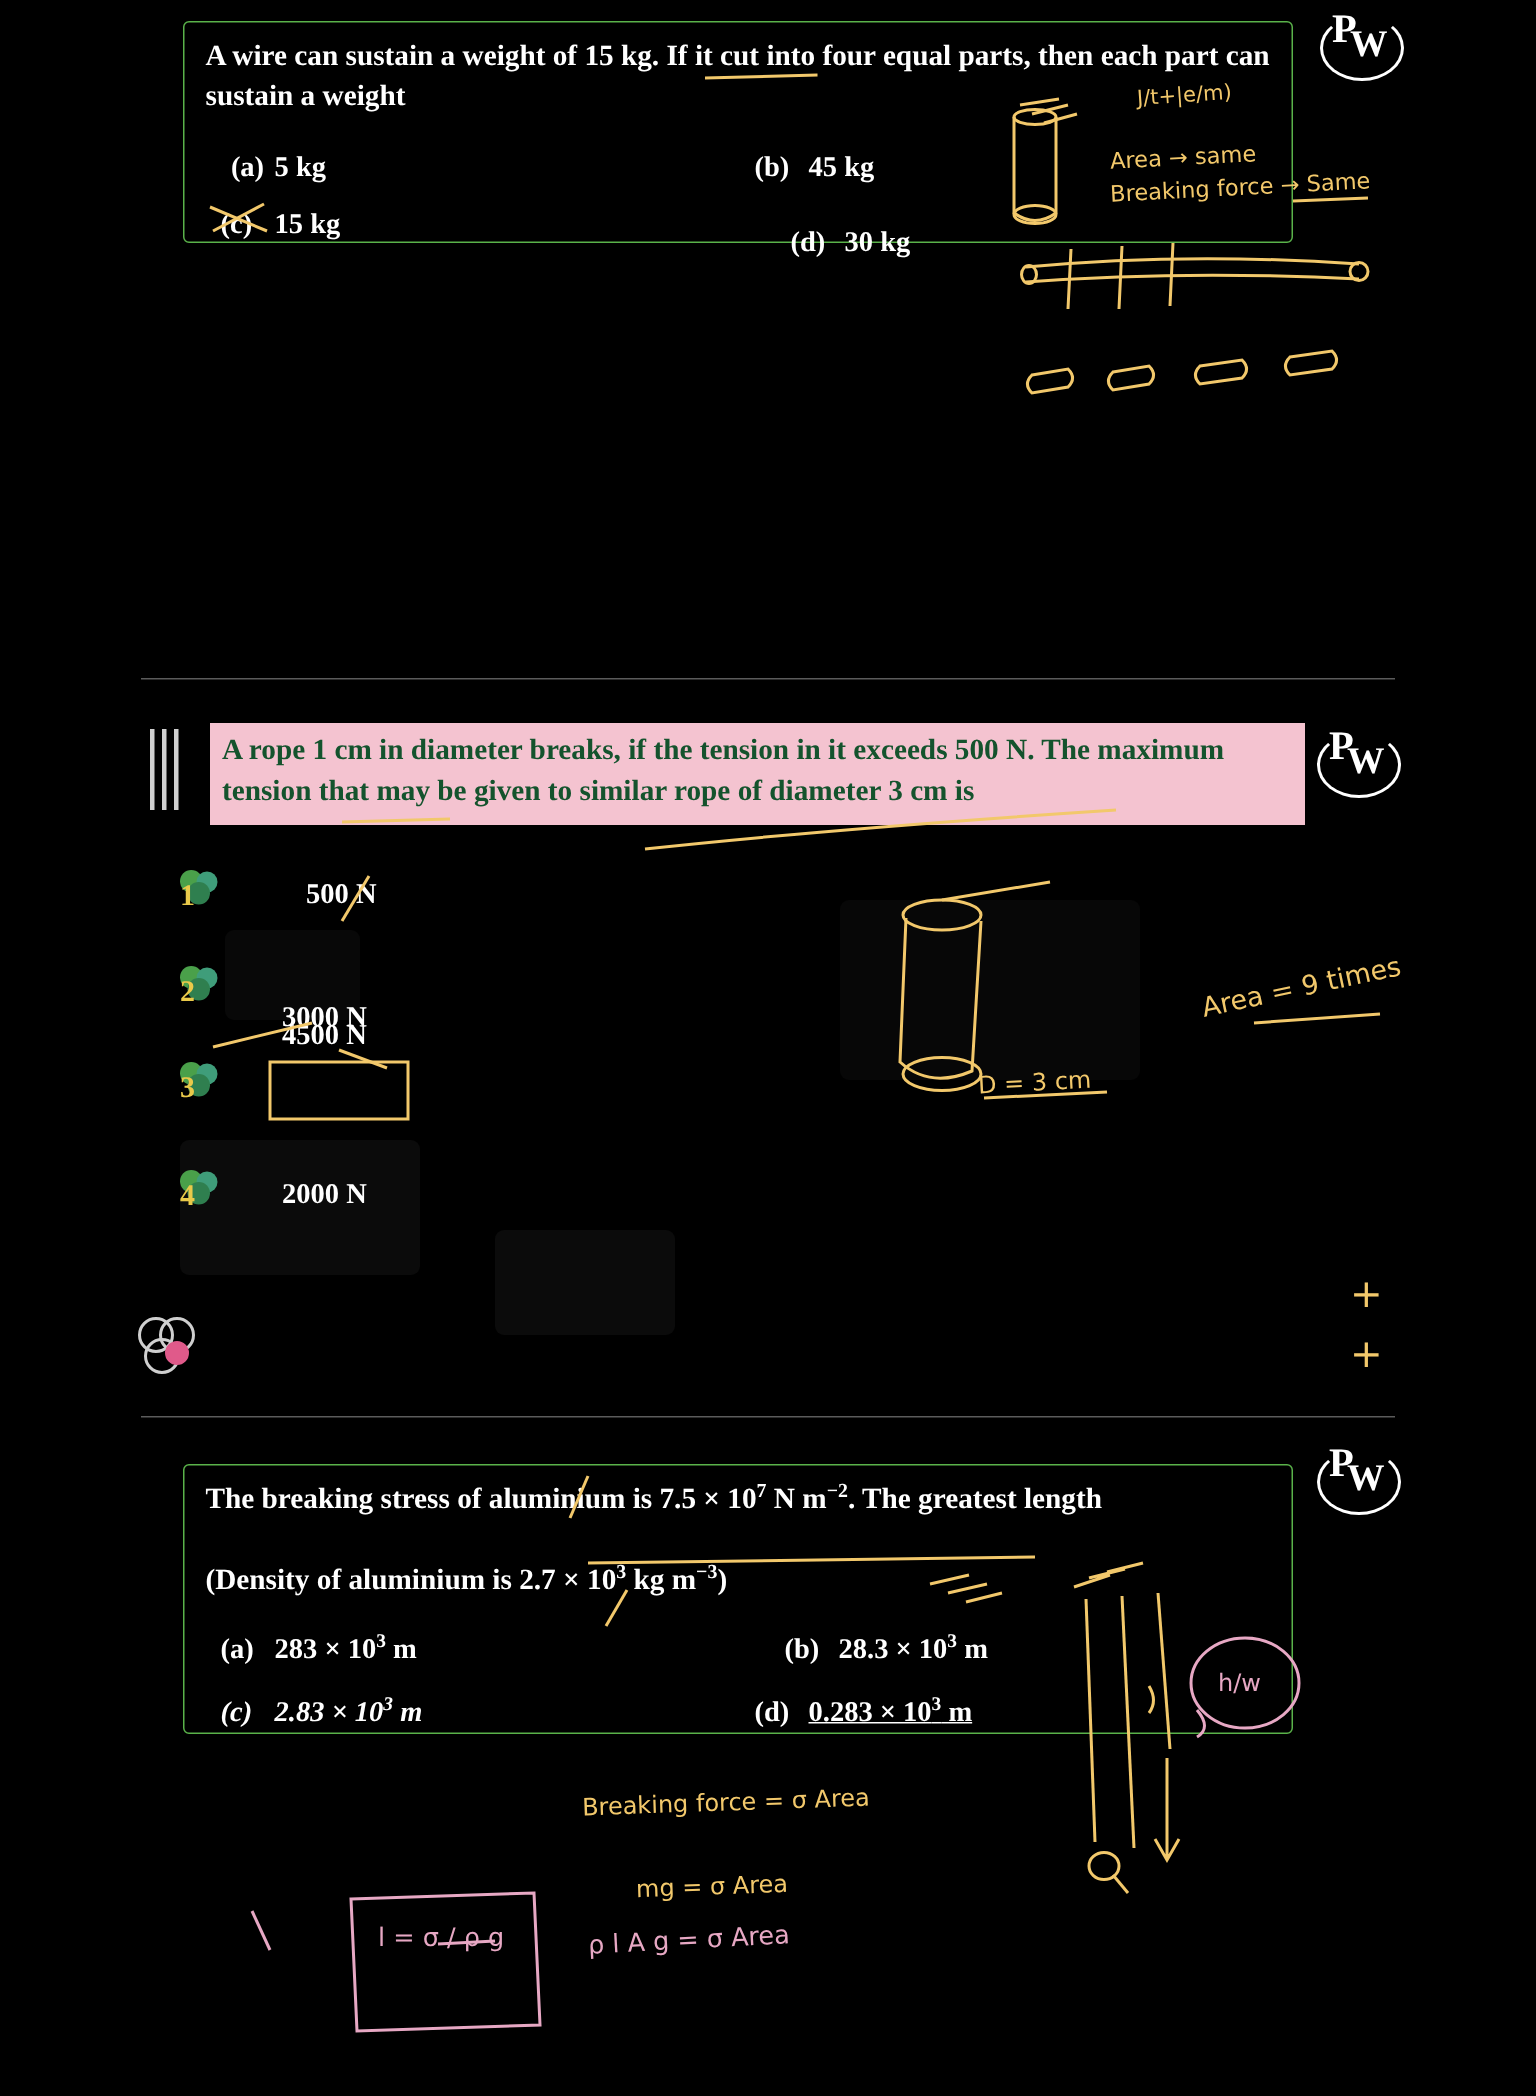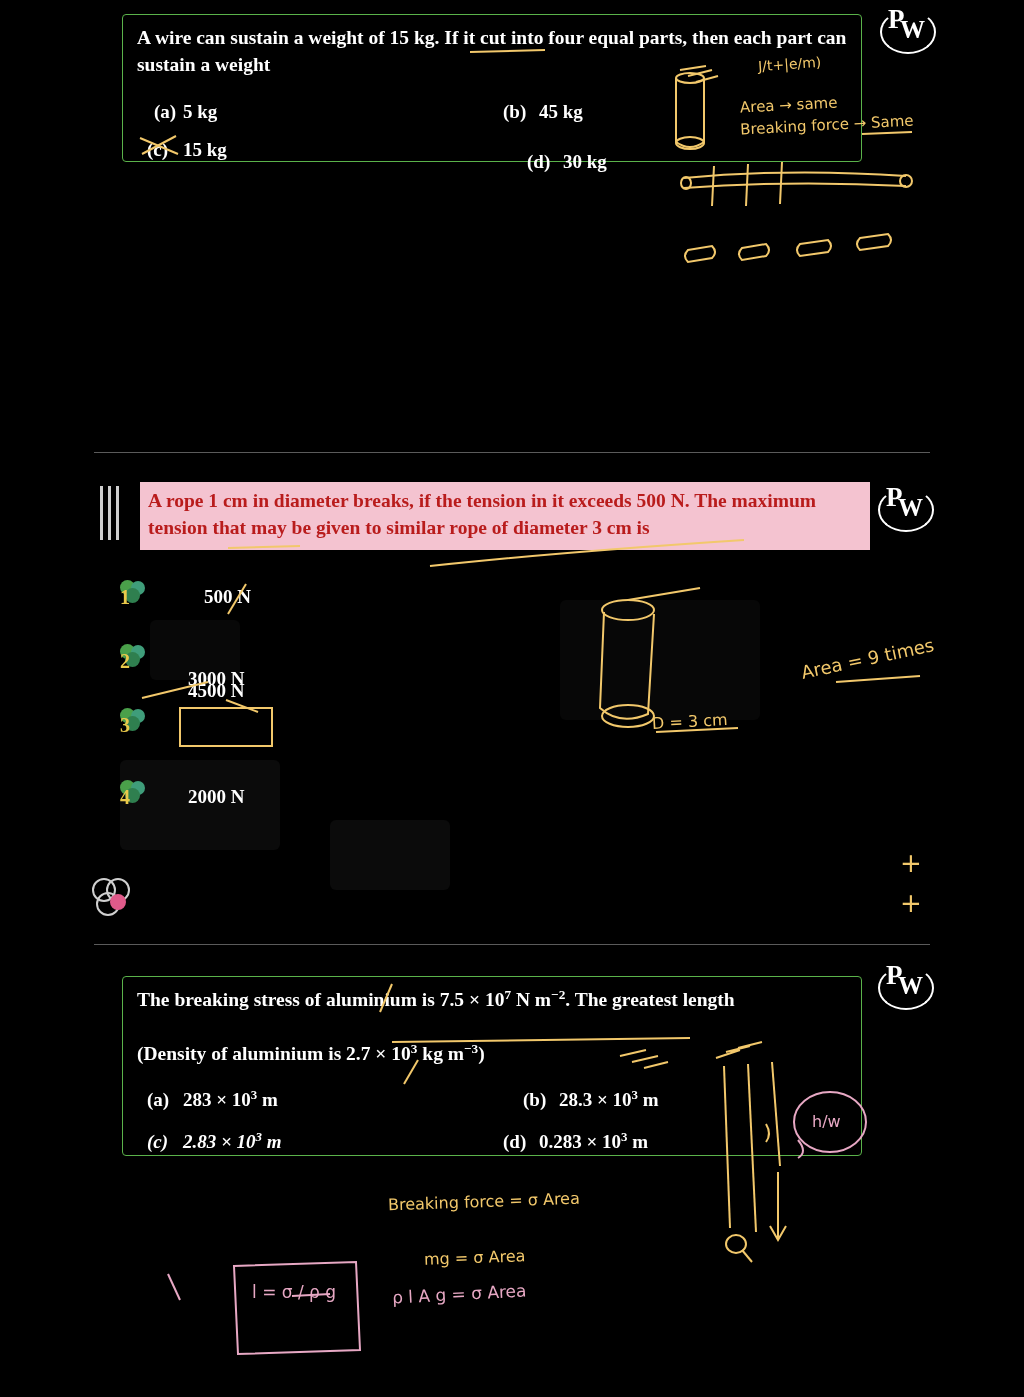--- a/index.html
+++ b/index.html
@@ -39,7 +39,7 @@
   }
   .stem-hl {
     background: #f4c3d0;
-    color: #b91c1c;
+    color: #14532d;
   }
   .options {
     position: absolute;

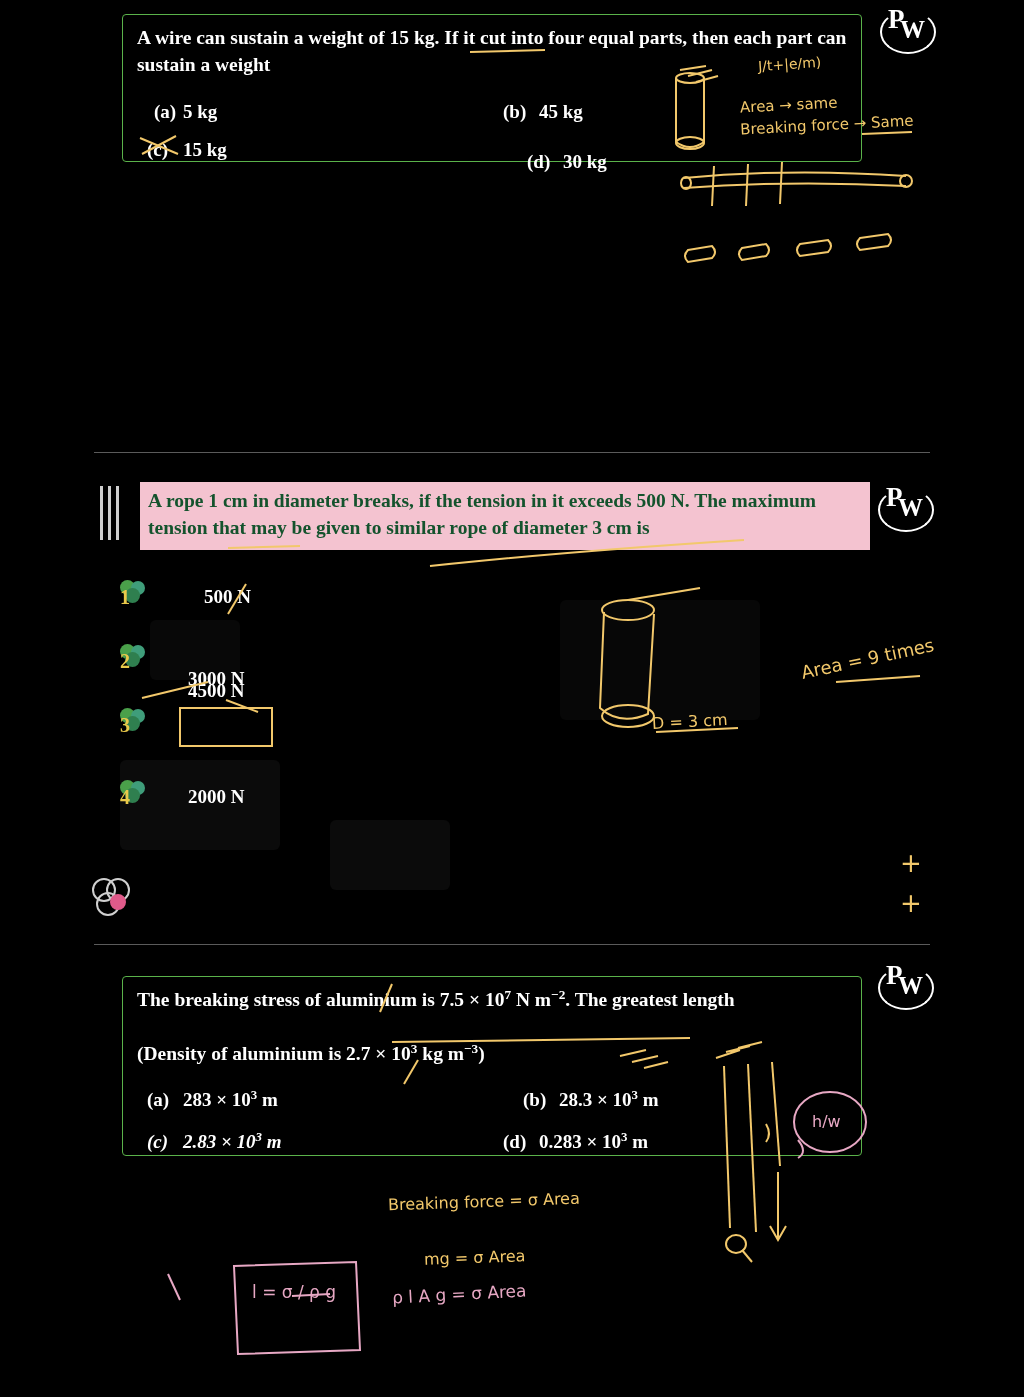--- a/index.html
+++ b/index.html
@@ -321,7 +321,7 @@
       <div class="opt" style="left:24px; top:42px;font-style:italic;">
         <span class="lbl">(c)</span><span>2.83 × 10</span><span class="sup">3</span><span> m</span>
       </div>
-      <div class="opt" style="left:380px; top:42px;">
+      <div class="opt" style="left:380px; top:42px;text-decoration:underline;">
         <span class="lbl">(d)</span><span>0.283 × 10</span><span class="sup">3</span><span> m</span>
       </div>
     </div>

